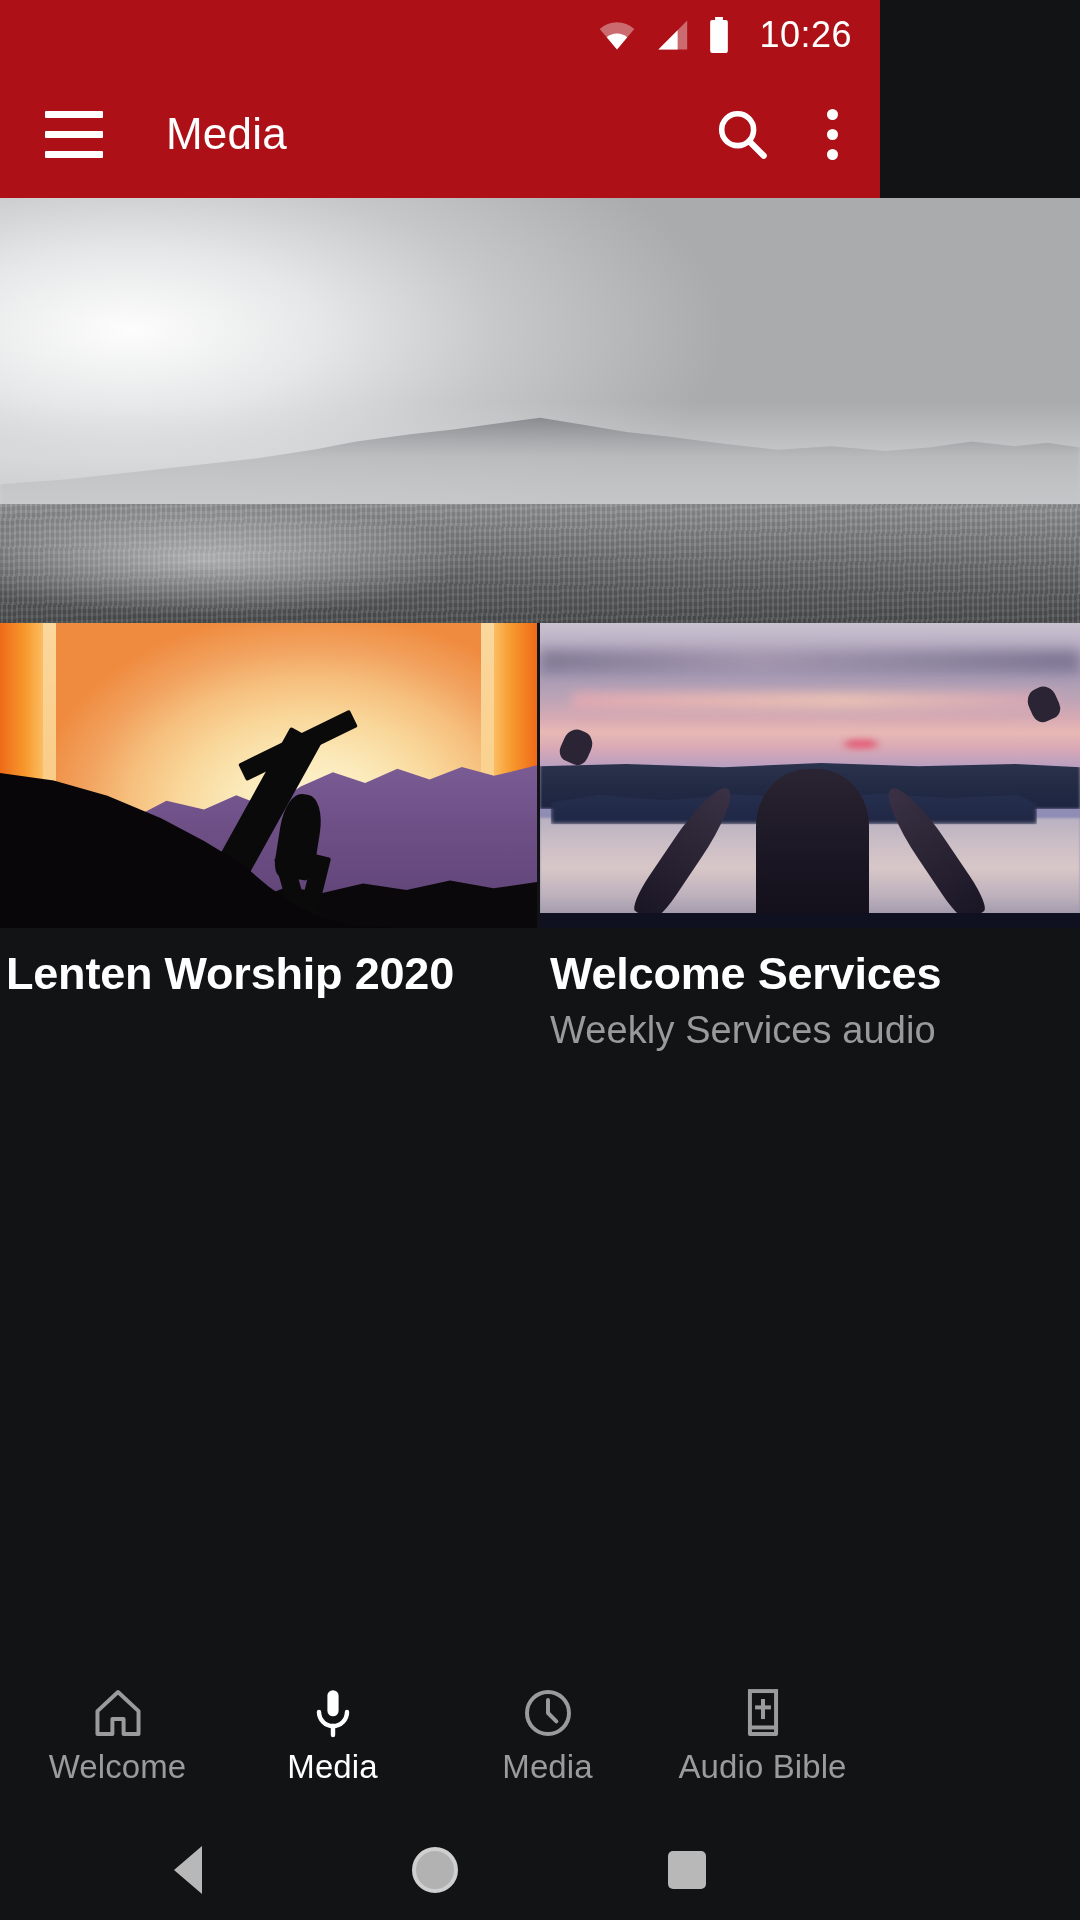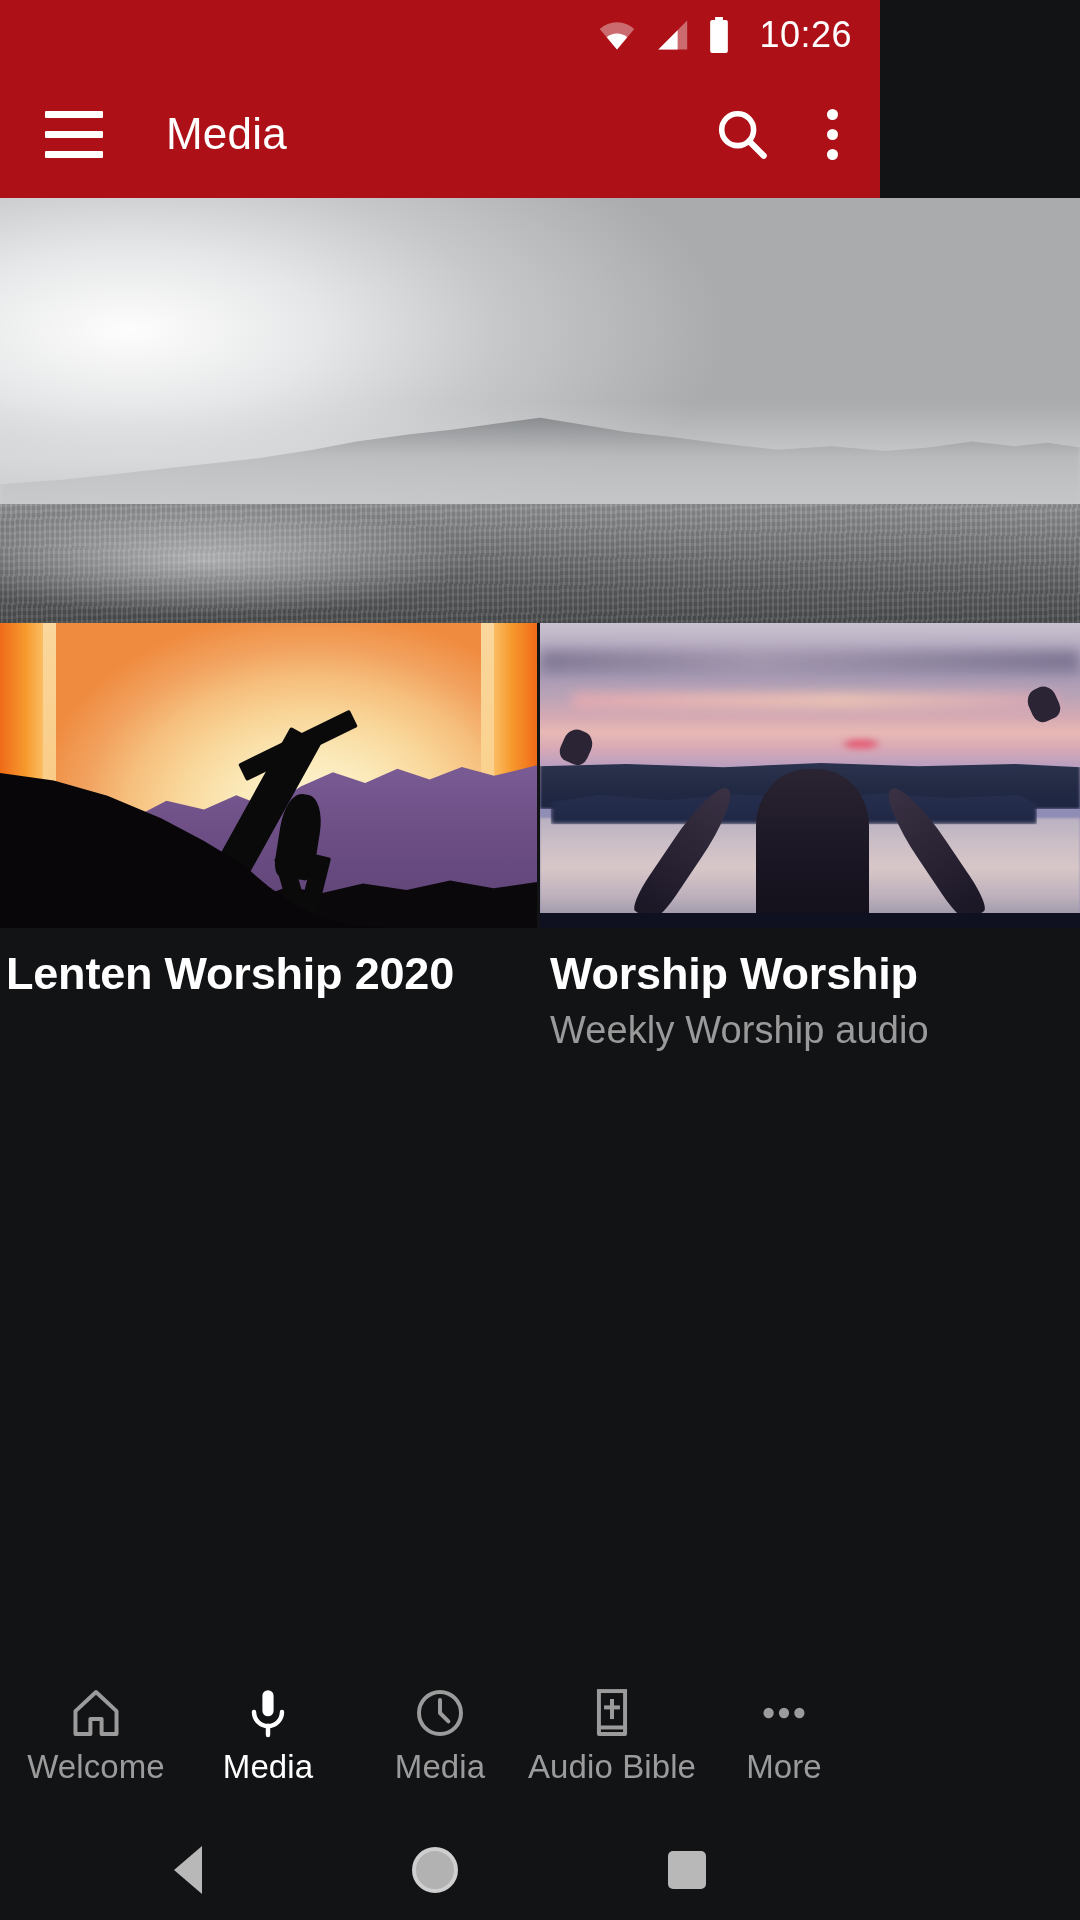--- a/index.html
+++ b/index.html
@@ -357,7 +357,7 @@
         <div class="ph-rail"></div>
       </div>
       <div class="card-text">
-        <div class="card-title">Worship Worship</div>
+        <div class="card-title">Welcome Services</div>
         <div class="card-sub">Weekly Worship audio</div>
       </div>
     </div>

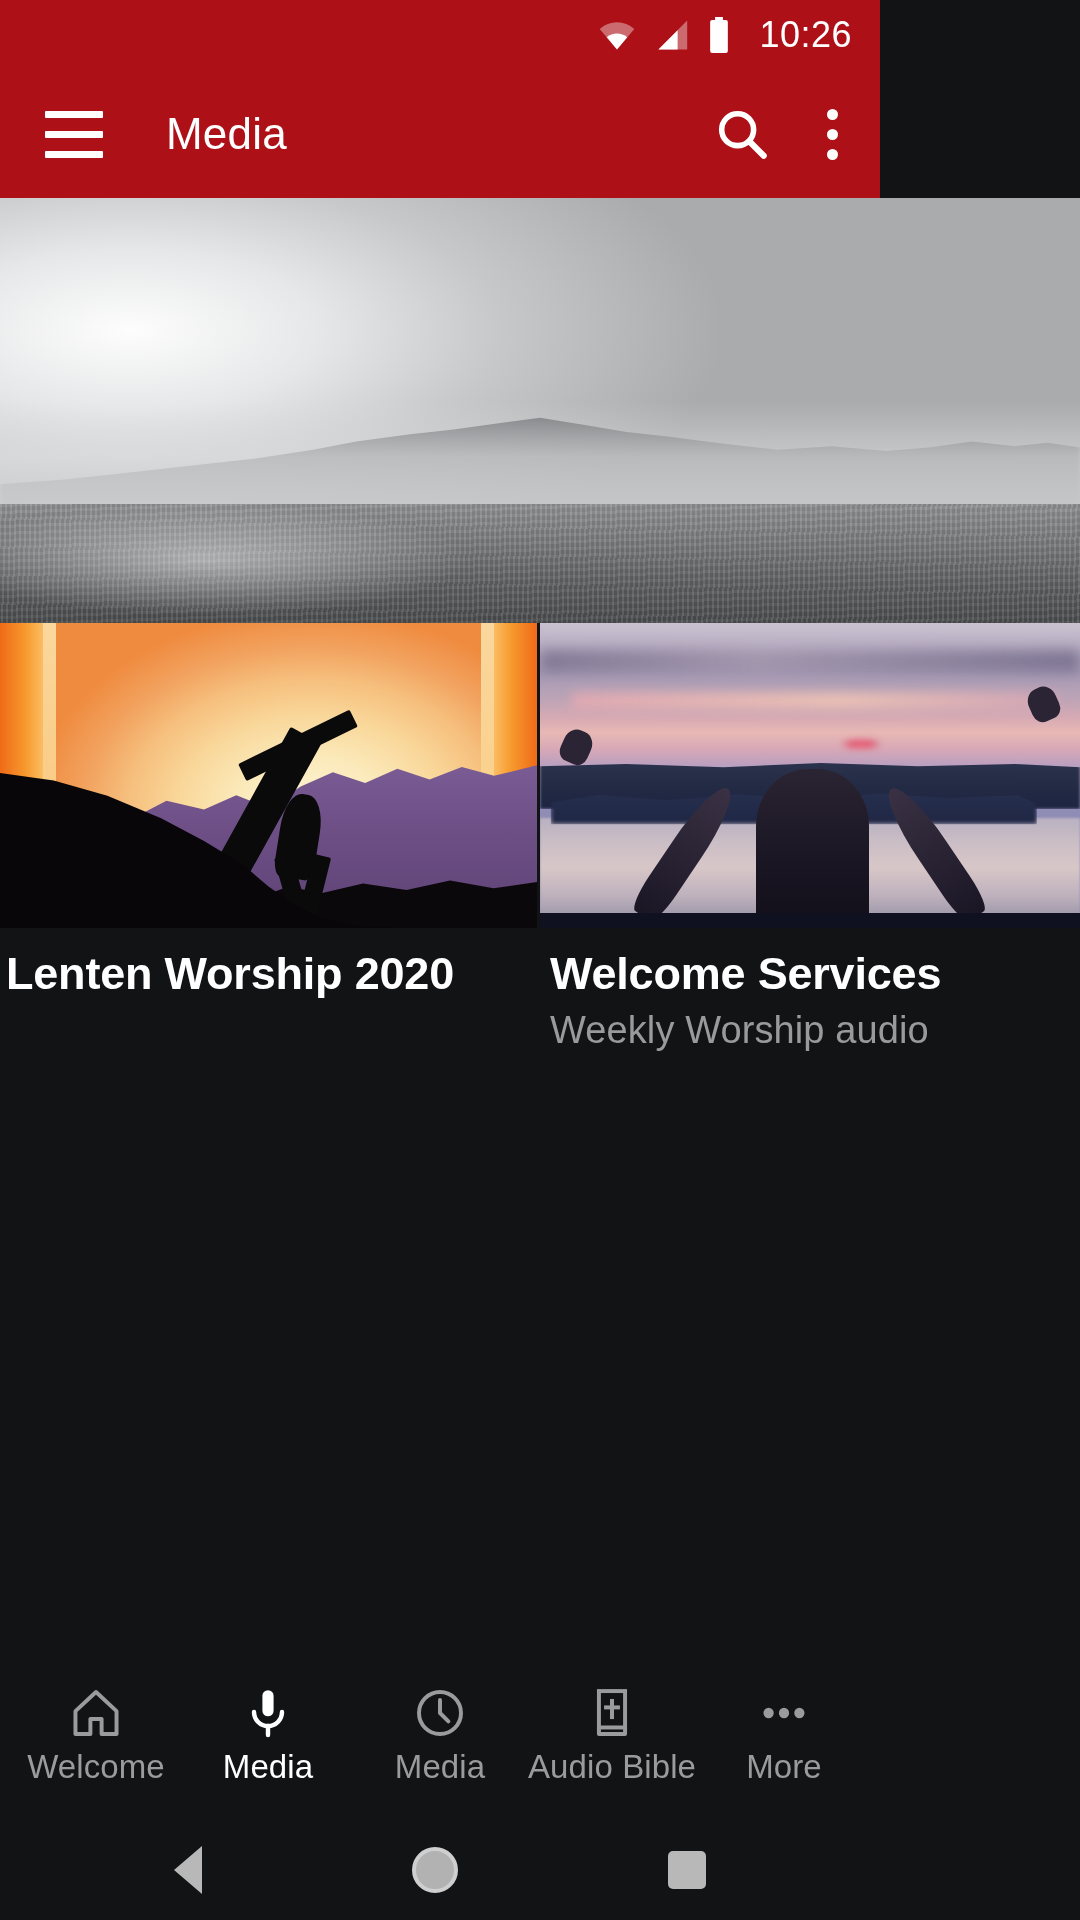--- a/index.html
+++ b/index.html
@@ -358,7 +358,7 @@
       </div>
       <div class="card-text">
         <div class="card-title">Welcome Services</div>
-        <div class="card-sub">Weekly Worship audio</div>
+        <div class="card-sub">Weekly Services audio</div>
       </div>
     </div>
 

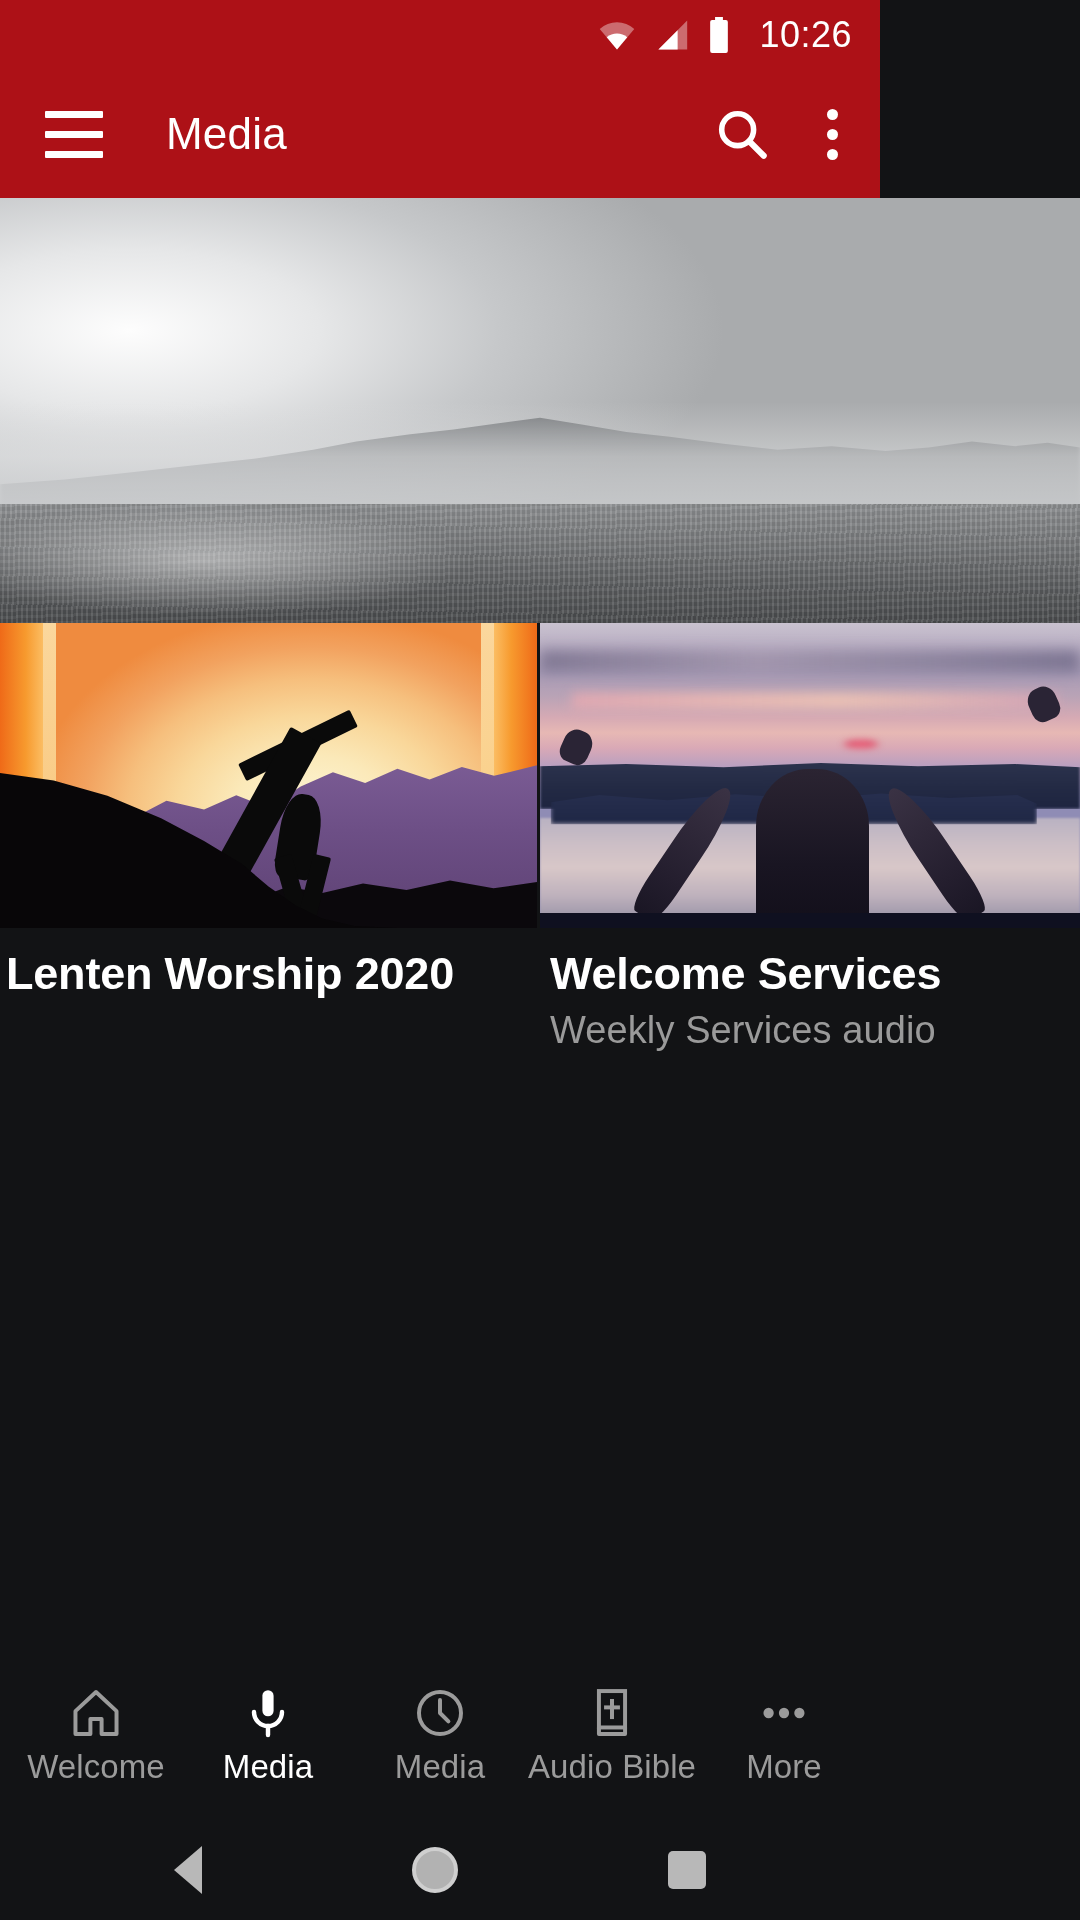--- a/index.html
+++ b/index.html
@@ -410,16 +410,6 @@
       <span class="navlabel">Audio Bible</span>
     </div>
 
-    <div class="navitem">
-      <span class="navicon">
-        <svg width="56" height="56" viewBox="0 0 24 24">
-          <circle cx="5.4" cy="12" r="2.2" fill="#9b9b9b"></circle>
-          <circle cx="12" cy="12" r="2.2" fill="#9b9b9b"></circle>
-          <circle cx="18.6" cy="12" r="2.2" fill="#9b9b9b"></circle>
-        </svg>
-      </span>
-      <span class="navlabel">More</span>
-    </div>
 
   </div>
 

